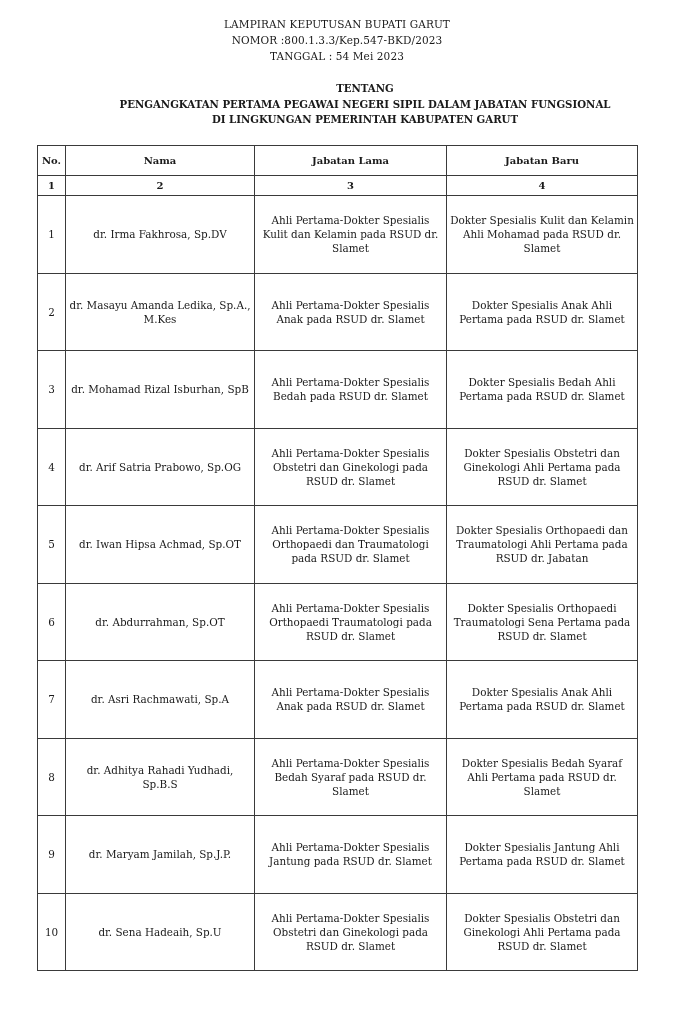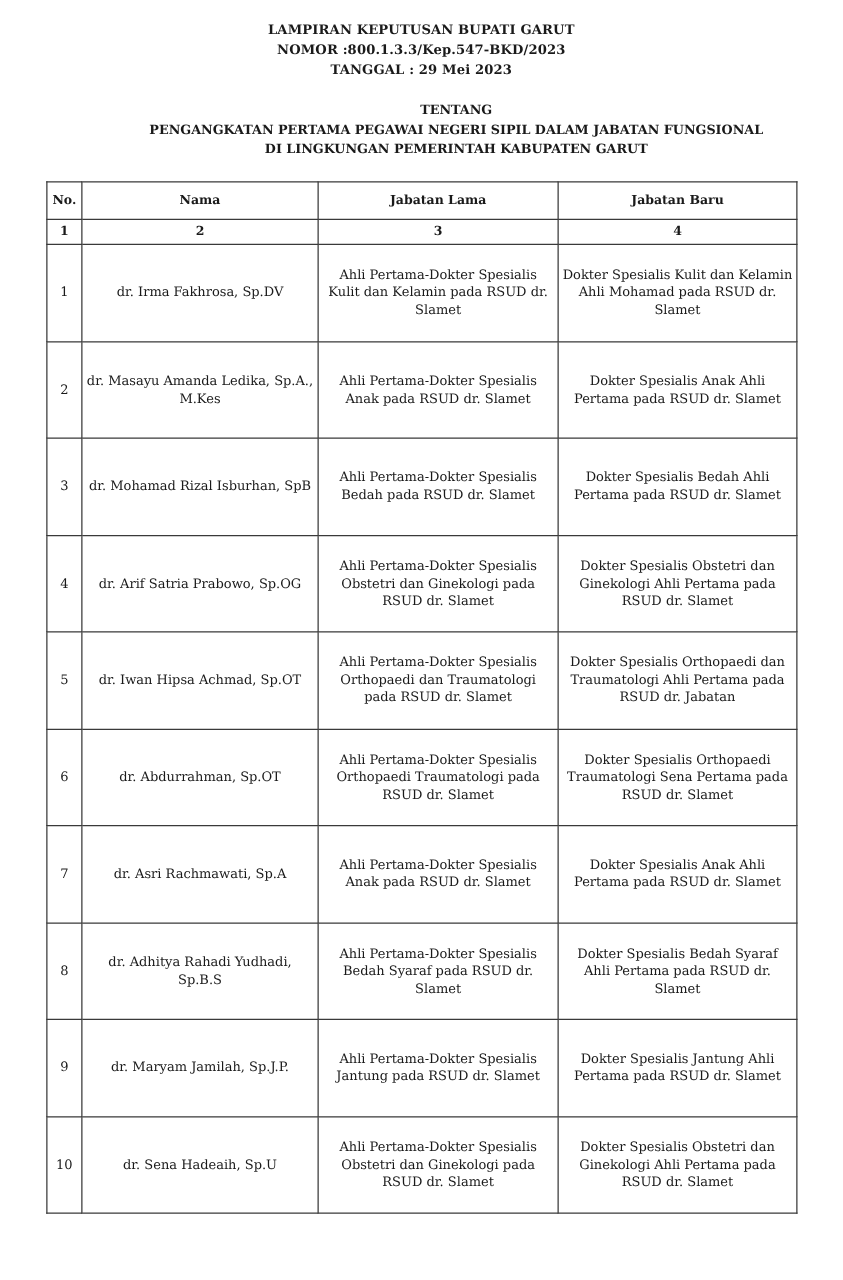--- a/index.html
+++ b/index.html
@@ -21,7 +21,7 @@
       left: 0;
       width: 674px;
       text-align: center;
-      font-weight: bold;
+      font-weight: normal;
       font-size: 10.5px;
       line-height: 16px;
       letter-spacing: 0.1px;

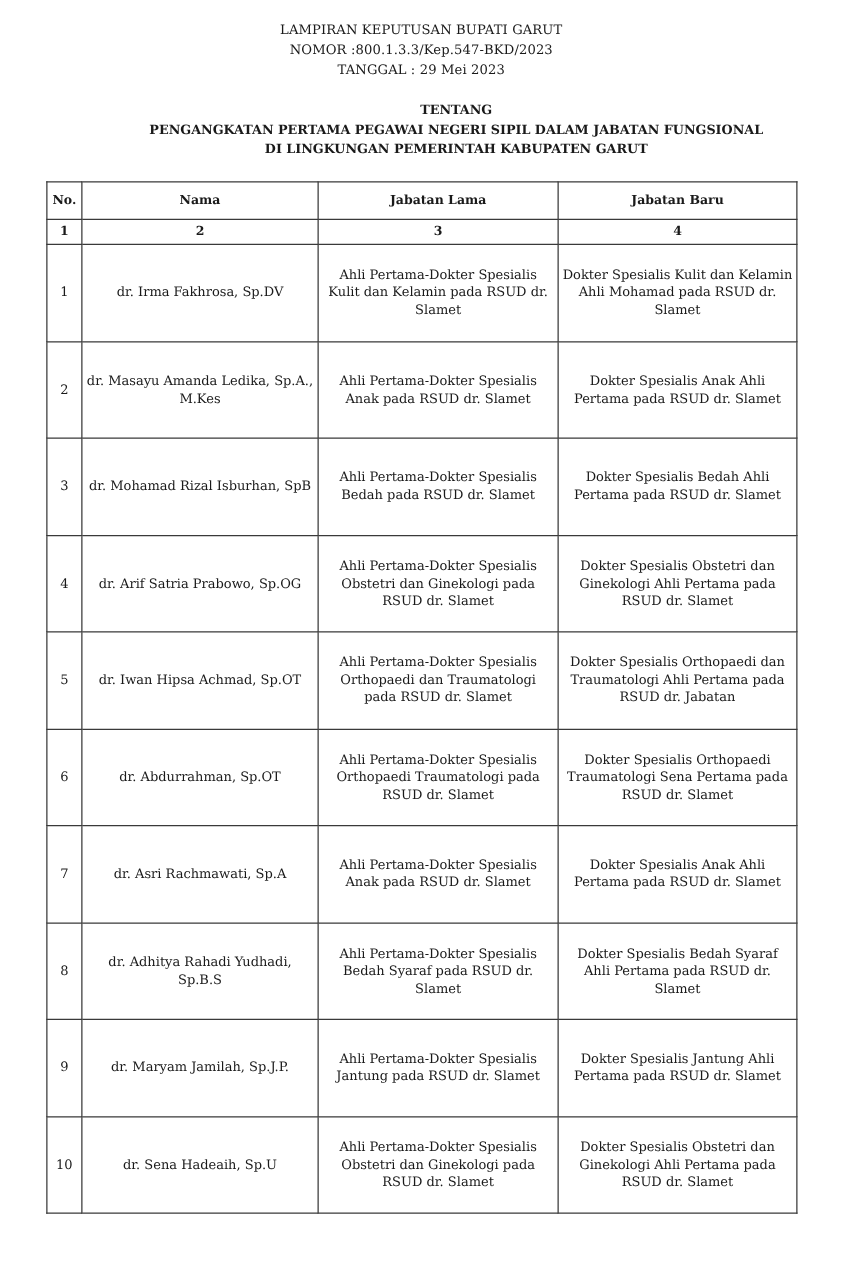--- a/index.html
+++ b/index.html
@@ -84,7 +84,7 @@
 <div class="header">
   <span class="line">LAMPIRAN KEPUTUSAN BUPATI GARUT</span>
   <span class="line">NOMOR :800.1.3.3/Kep.547-BKD/2023</span>
-  <span class="line">TANGGAL : 29 Mei 2023</span>
+  <span class="line">TANGGAL : 54 Mei 2023</span>
 </div>
 
 <div class="subheader">

